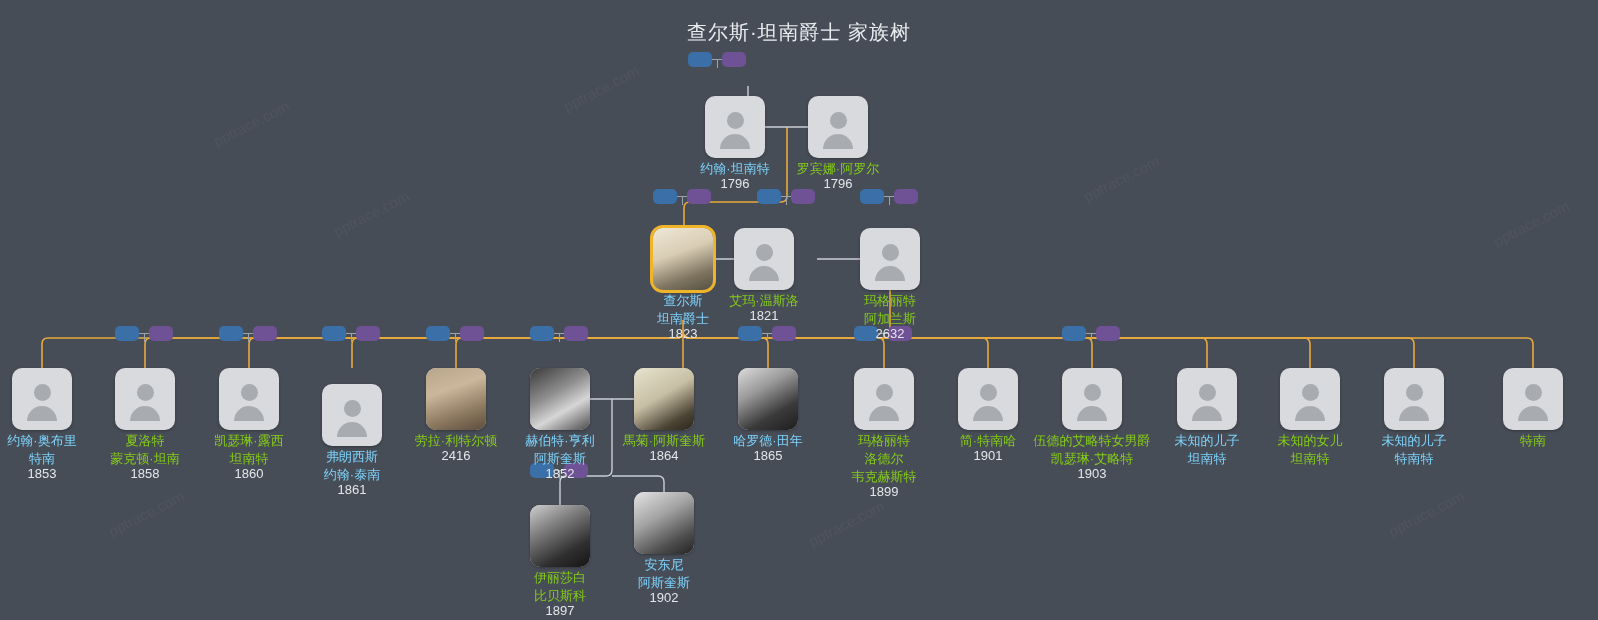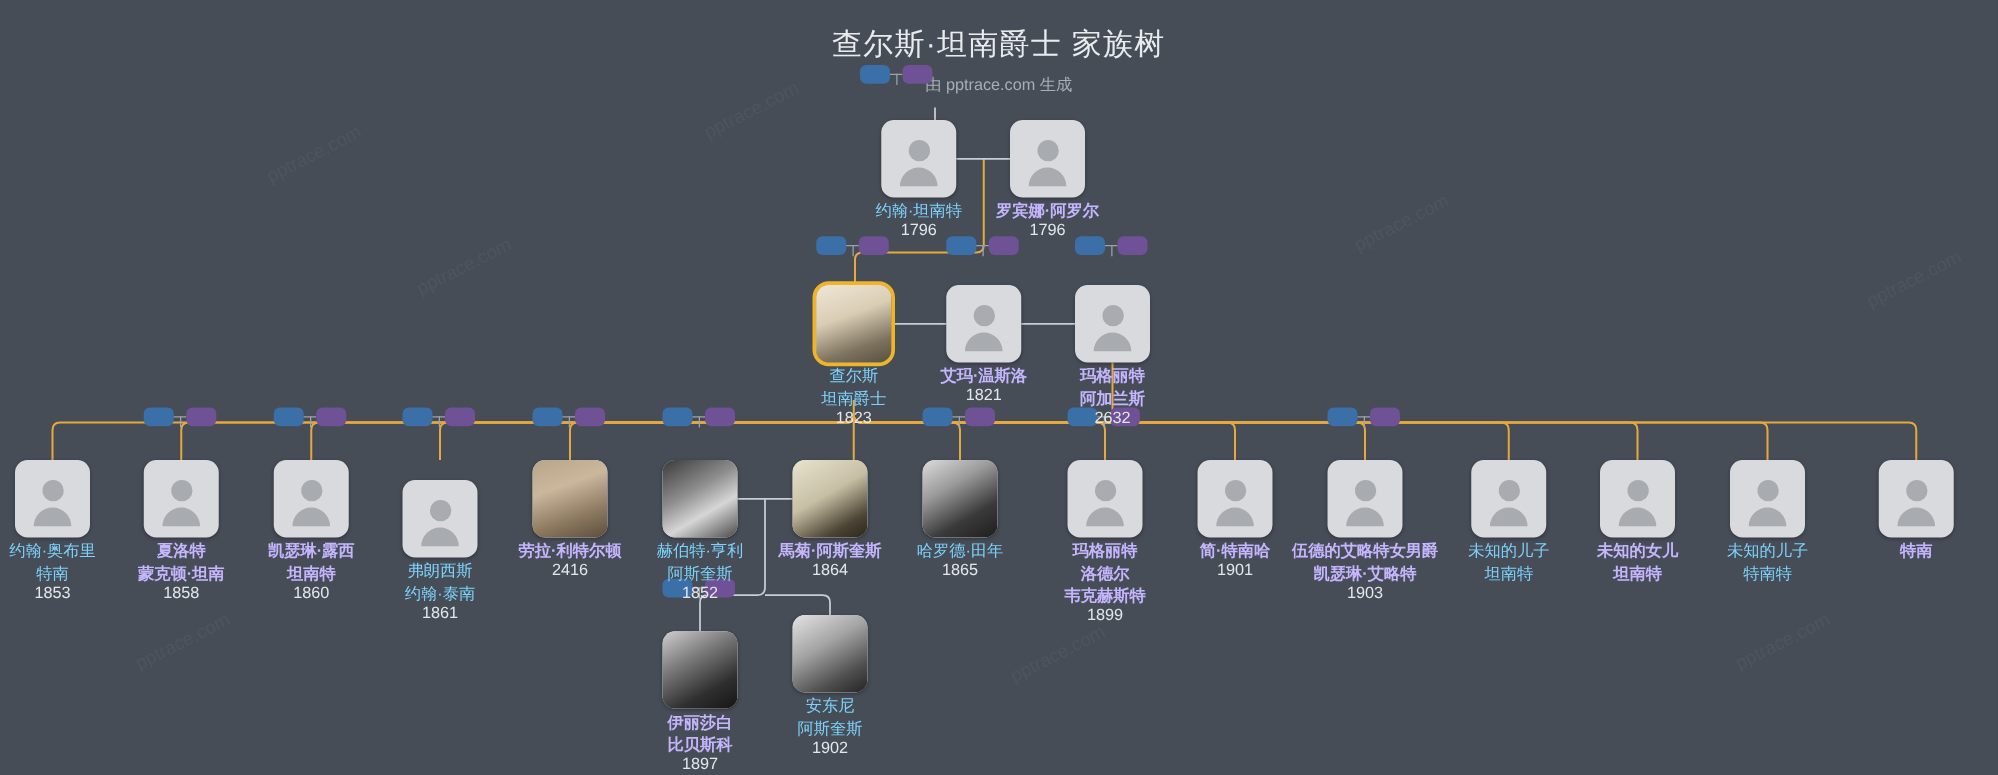--- a/index.html
+++ b/index.html
@@ -25,7 +25,7 @@
   
   #header { position: absolute; top: 0; left: 0; width: 1598px; text-align: center; }
   #title {
-    font-size: 24px; color: #e9ecef; letter-spacing: 1px;
+    font-size: 20px; color: #e9ecef; letter-spacing: 1px;
     padding-top: 19px; font-weight: 400;
   }
   #subtitle { font-size: 13px; color: #a8aeb6; padding-top: 8px; }

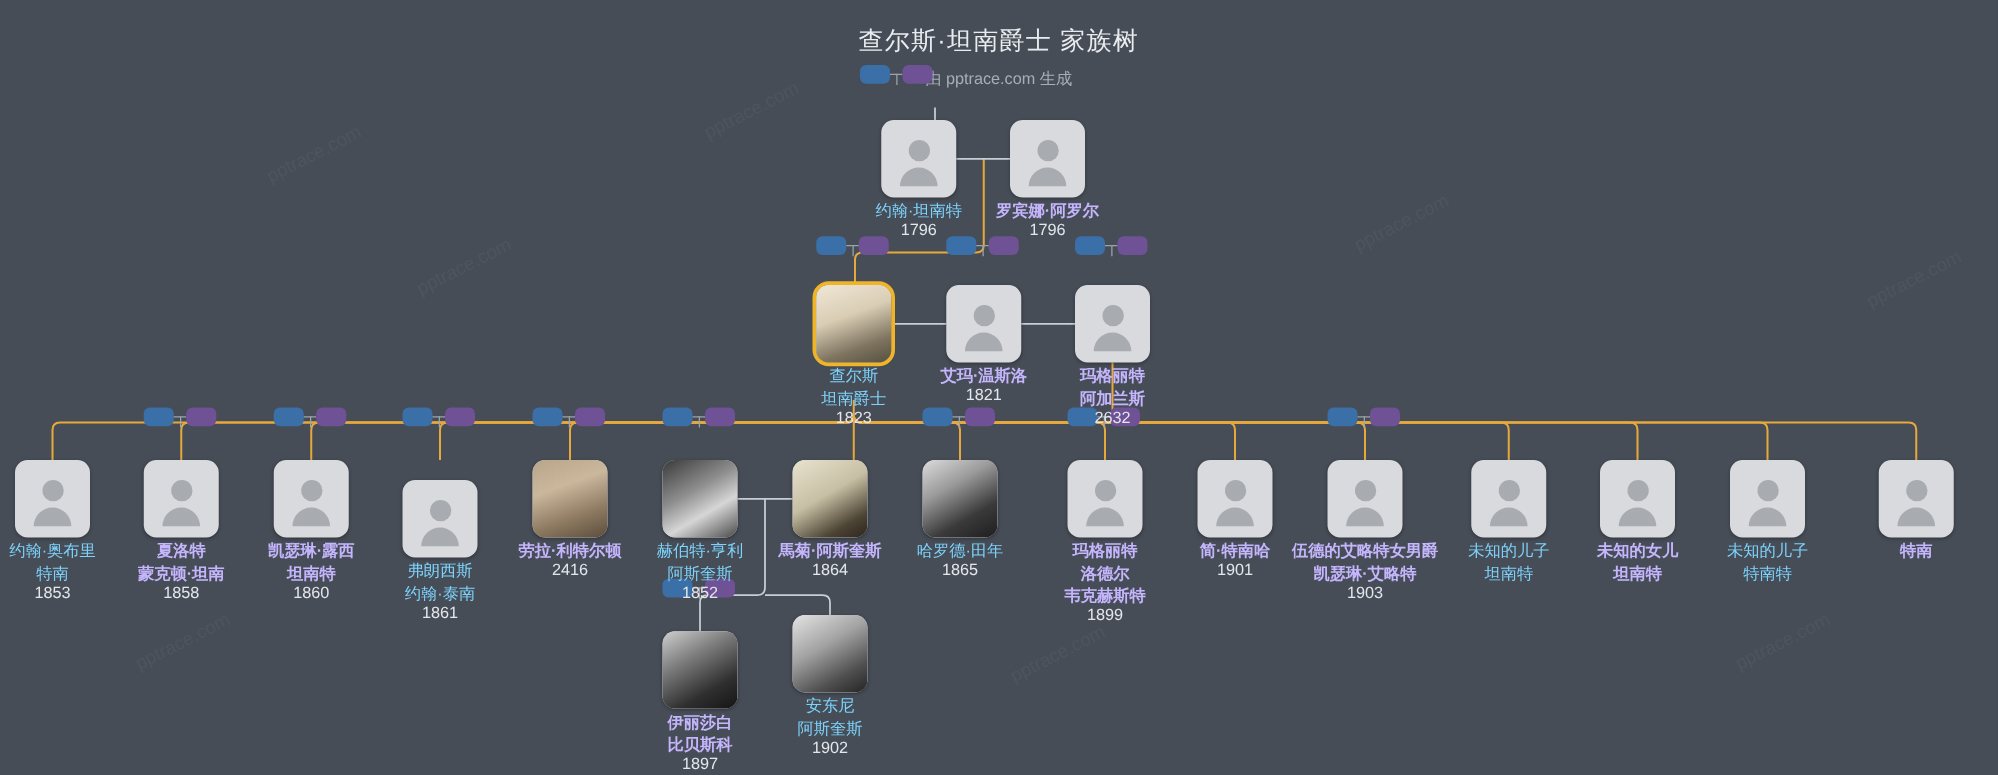--- a/index.html
+++ b/index.html
@@ -94,7 +94,6 @@
 
   <div id="header">
     <div id="title">查尔斯·坦南爵士 家族树</div>
-    <div id="subtitle">由 pptrace.com 生成</div>
   </div>
 
   <svg id="wires" viewBox="0 0 1598 620" xmlns="http://www.w3.org/2000/svg">

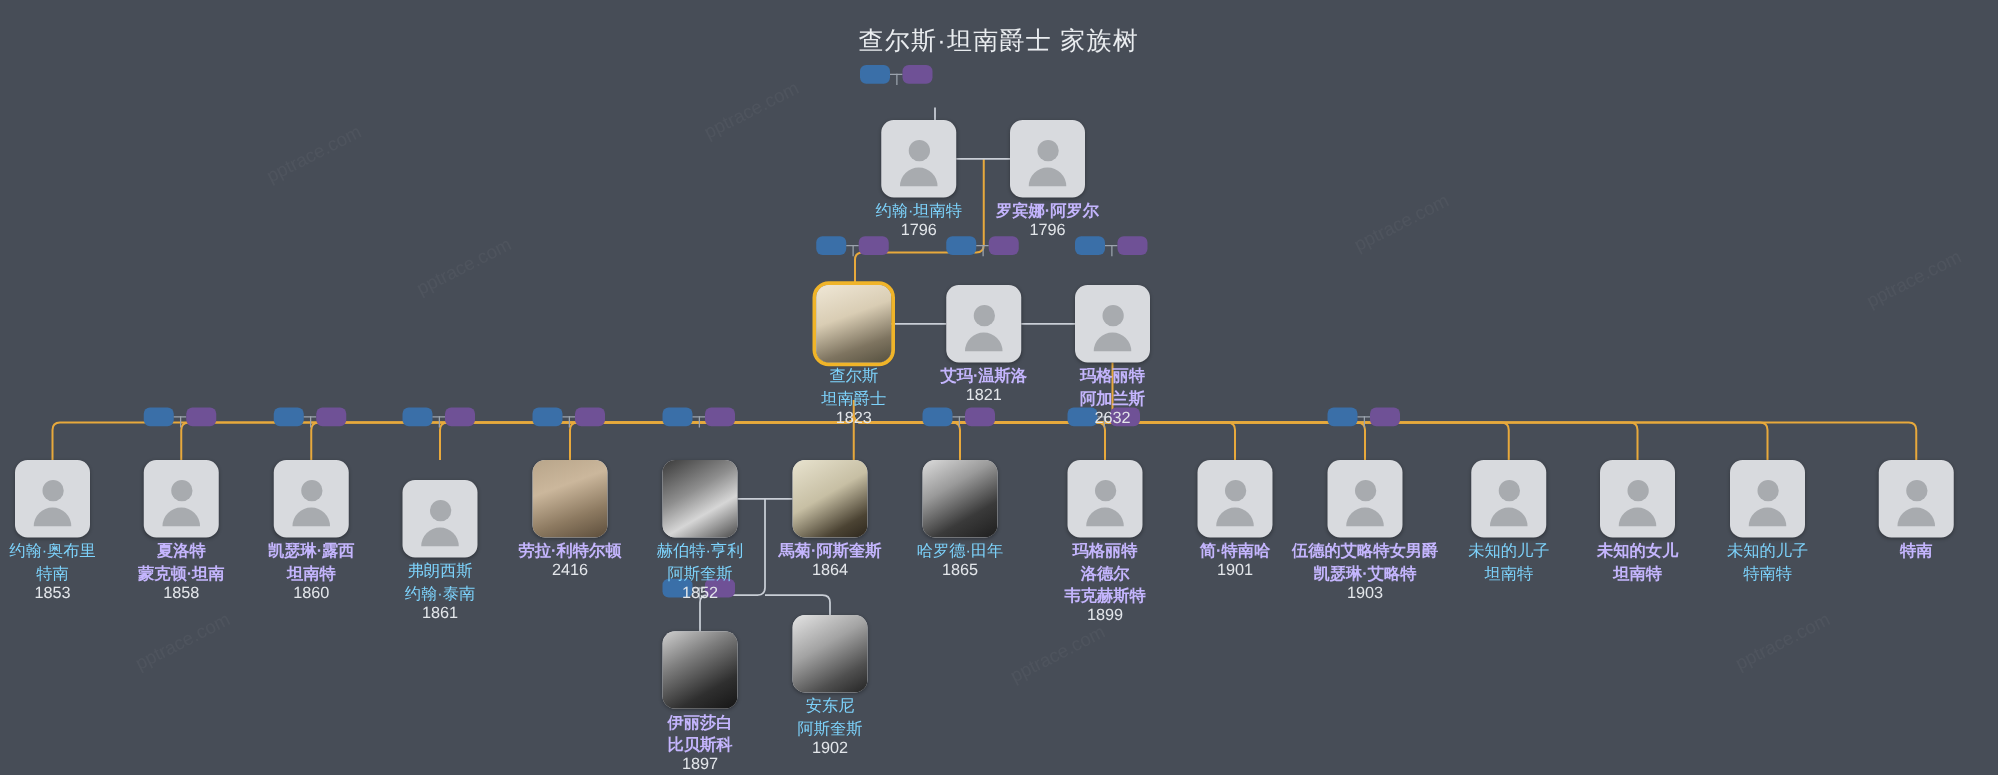--- a/index.html
+++ b/index.html
@@ -73,7 +73,7 @@
     white-space: nowrap; font-weight: 400;
   }
   .name.m { color: #7dd3fc; }
-  .name.f { color: #c4b5fd; font-weight: bold; }
+  .name.f { color: #84cc16; }
   .year { font-size: 13px; color: #e3e6ea; line-height: 16px; }
 </style>
 </head>

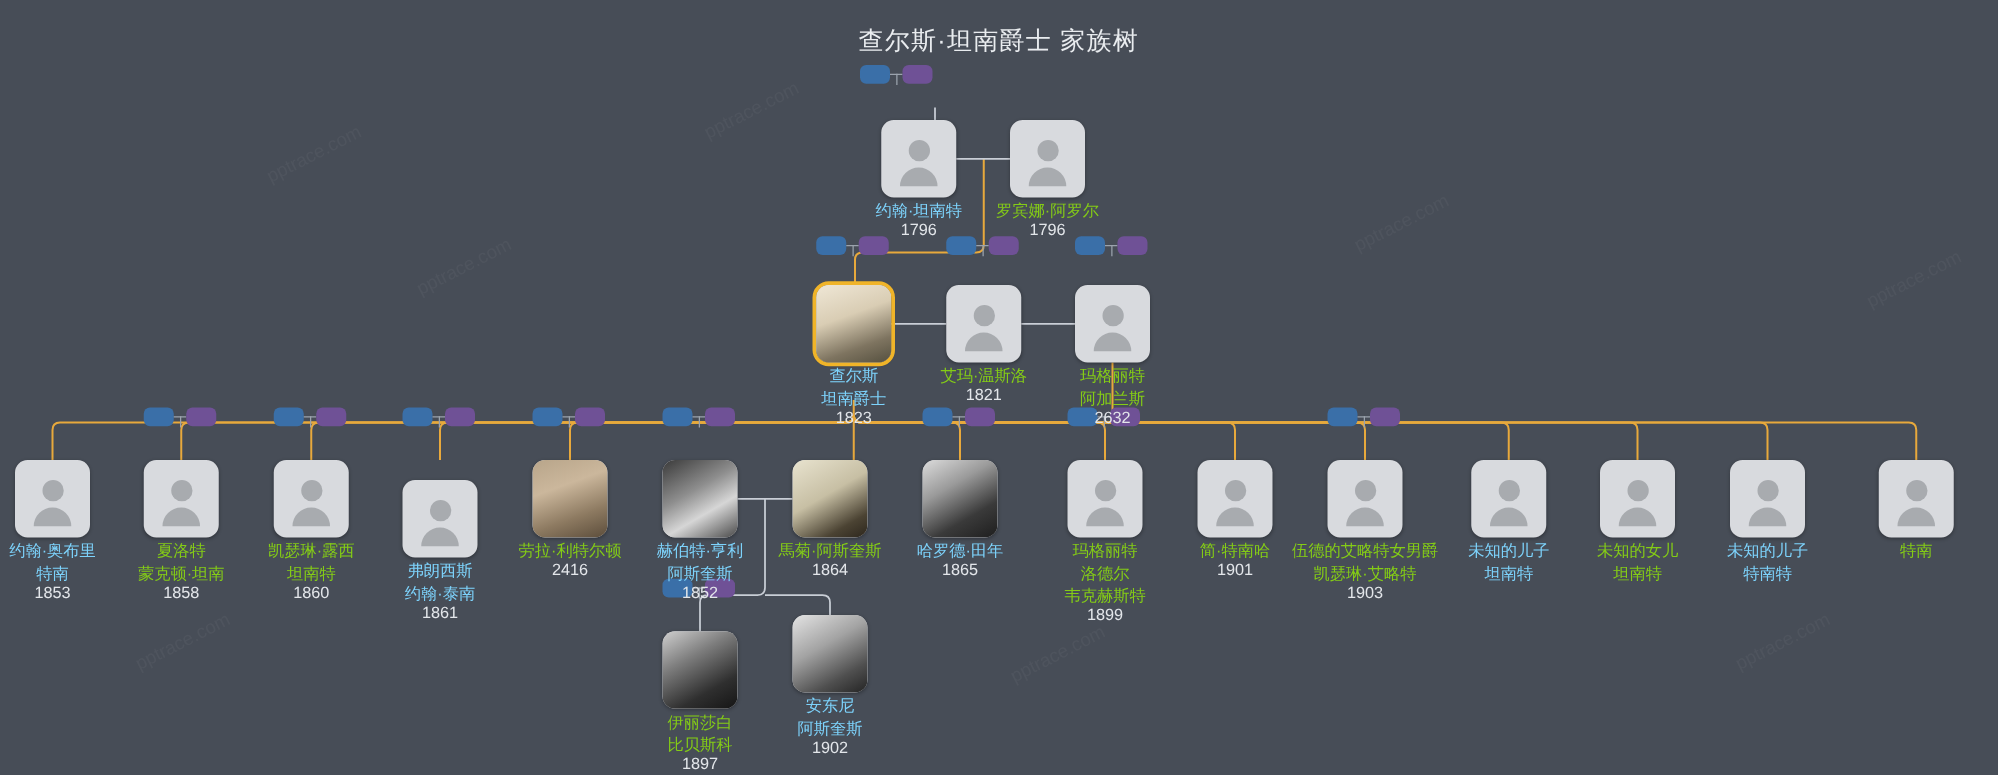--- a/index.html
+++ b/index.html
@@ -244,7 +244,7 @@
         <div class="name m">坦南爵士</div>
         <div class="year">1823</div>
       </div>
-      <div class="node" style="left: 727px; top: 228px; width: 120px;">
+      <div class="node" style="left: 704px; top: 228px; width: 120px;">
         <div class="card">
           <div class="avatar-head"></div>
           <div class="avatar-body"></div>

